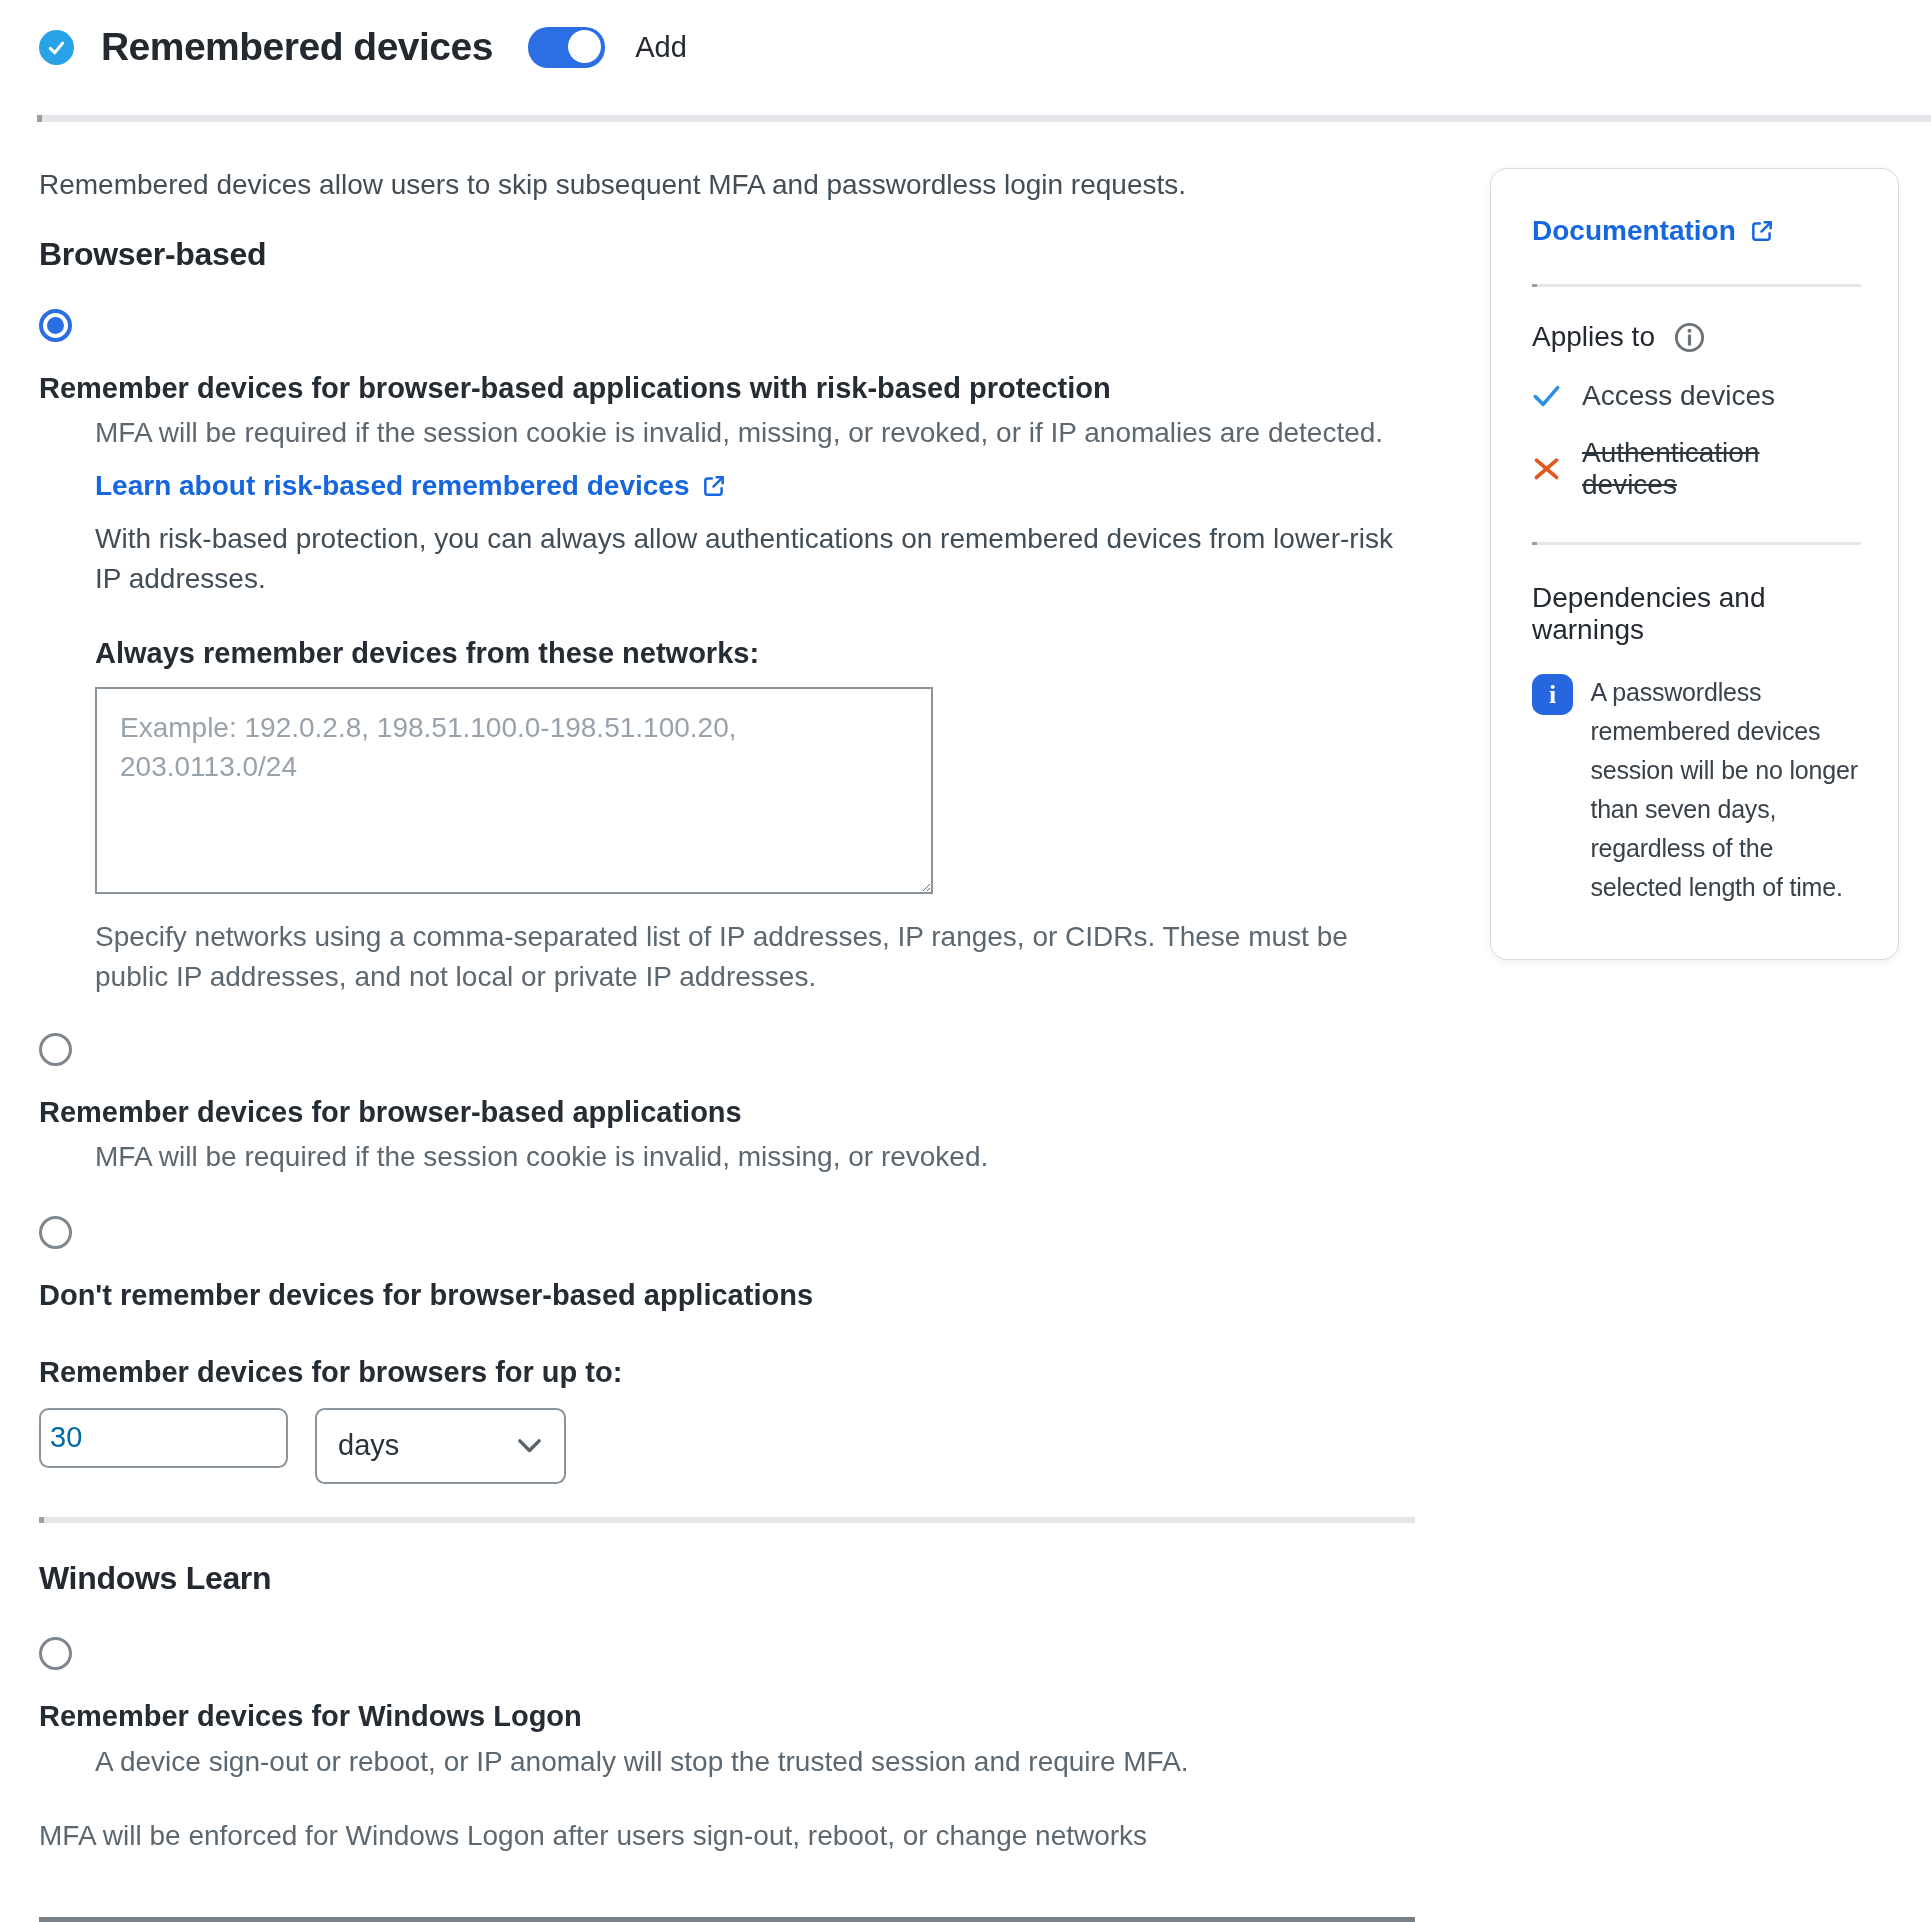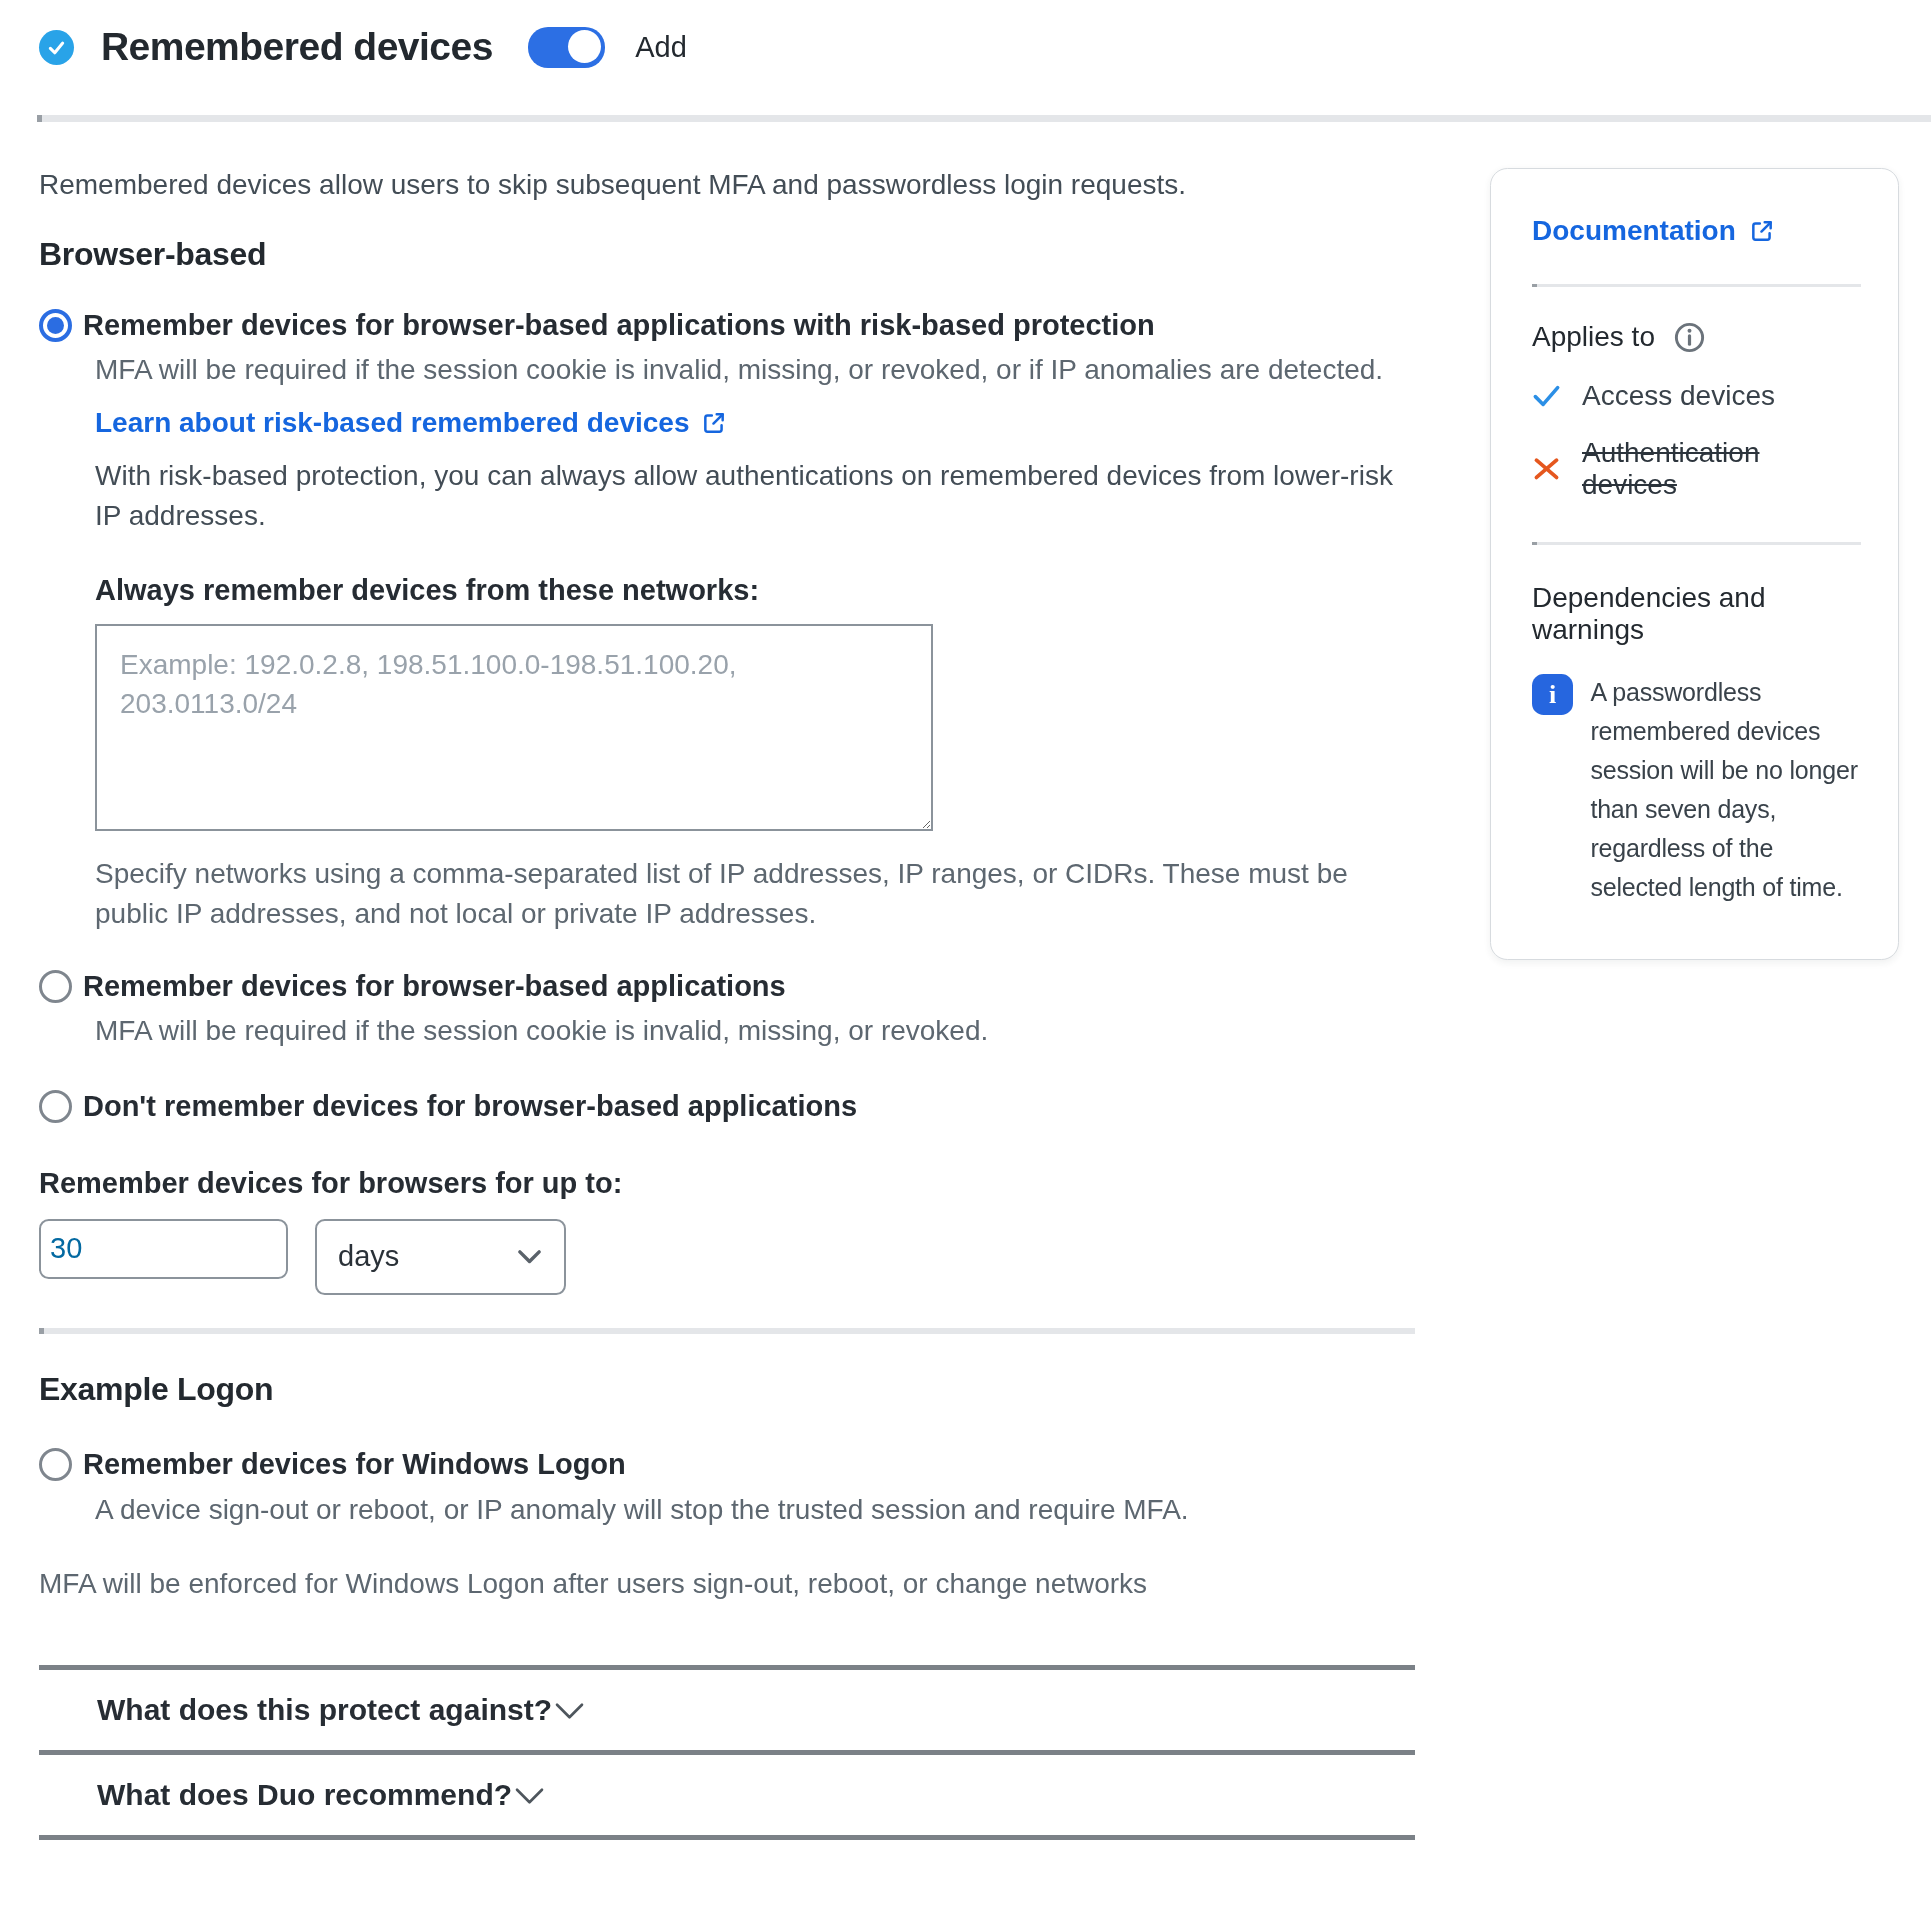--- a/index.html
+++ b/index.html
@@ -47,7 +47,7 @@
   .h-browser { margin-top: 35px; }
   .h-windows { margin-top: 37px; }
 
-  .option-row { display: flex; align-items: flex-start; gap: 11px; cursor: pointer; }
+  .option-row { display: flex; align-items: flex-start; gap: 29px; cursor: pointer; flex-direction: column; }
   .radio {
     width: 33px; height: 33px; border-radius: 50%; background: #fff;
     border: 3.9px solid #7f868e; flex: none; margin-top: 1px; position: relative;

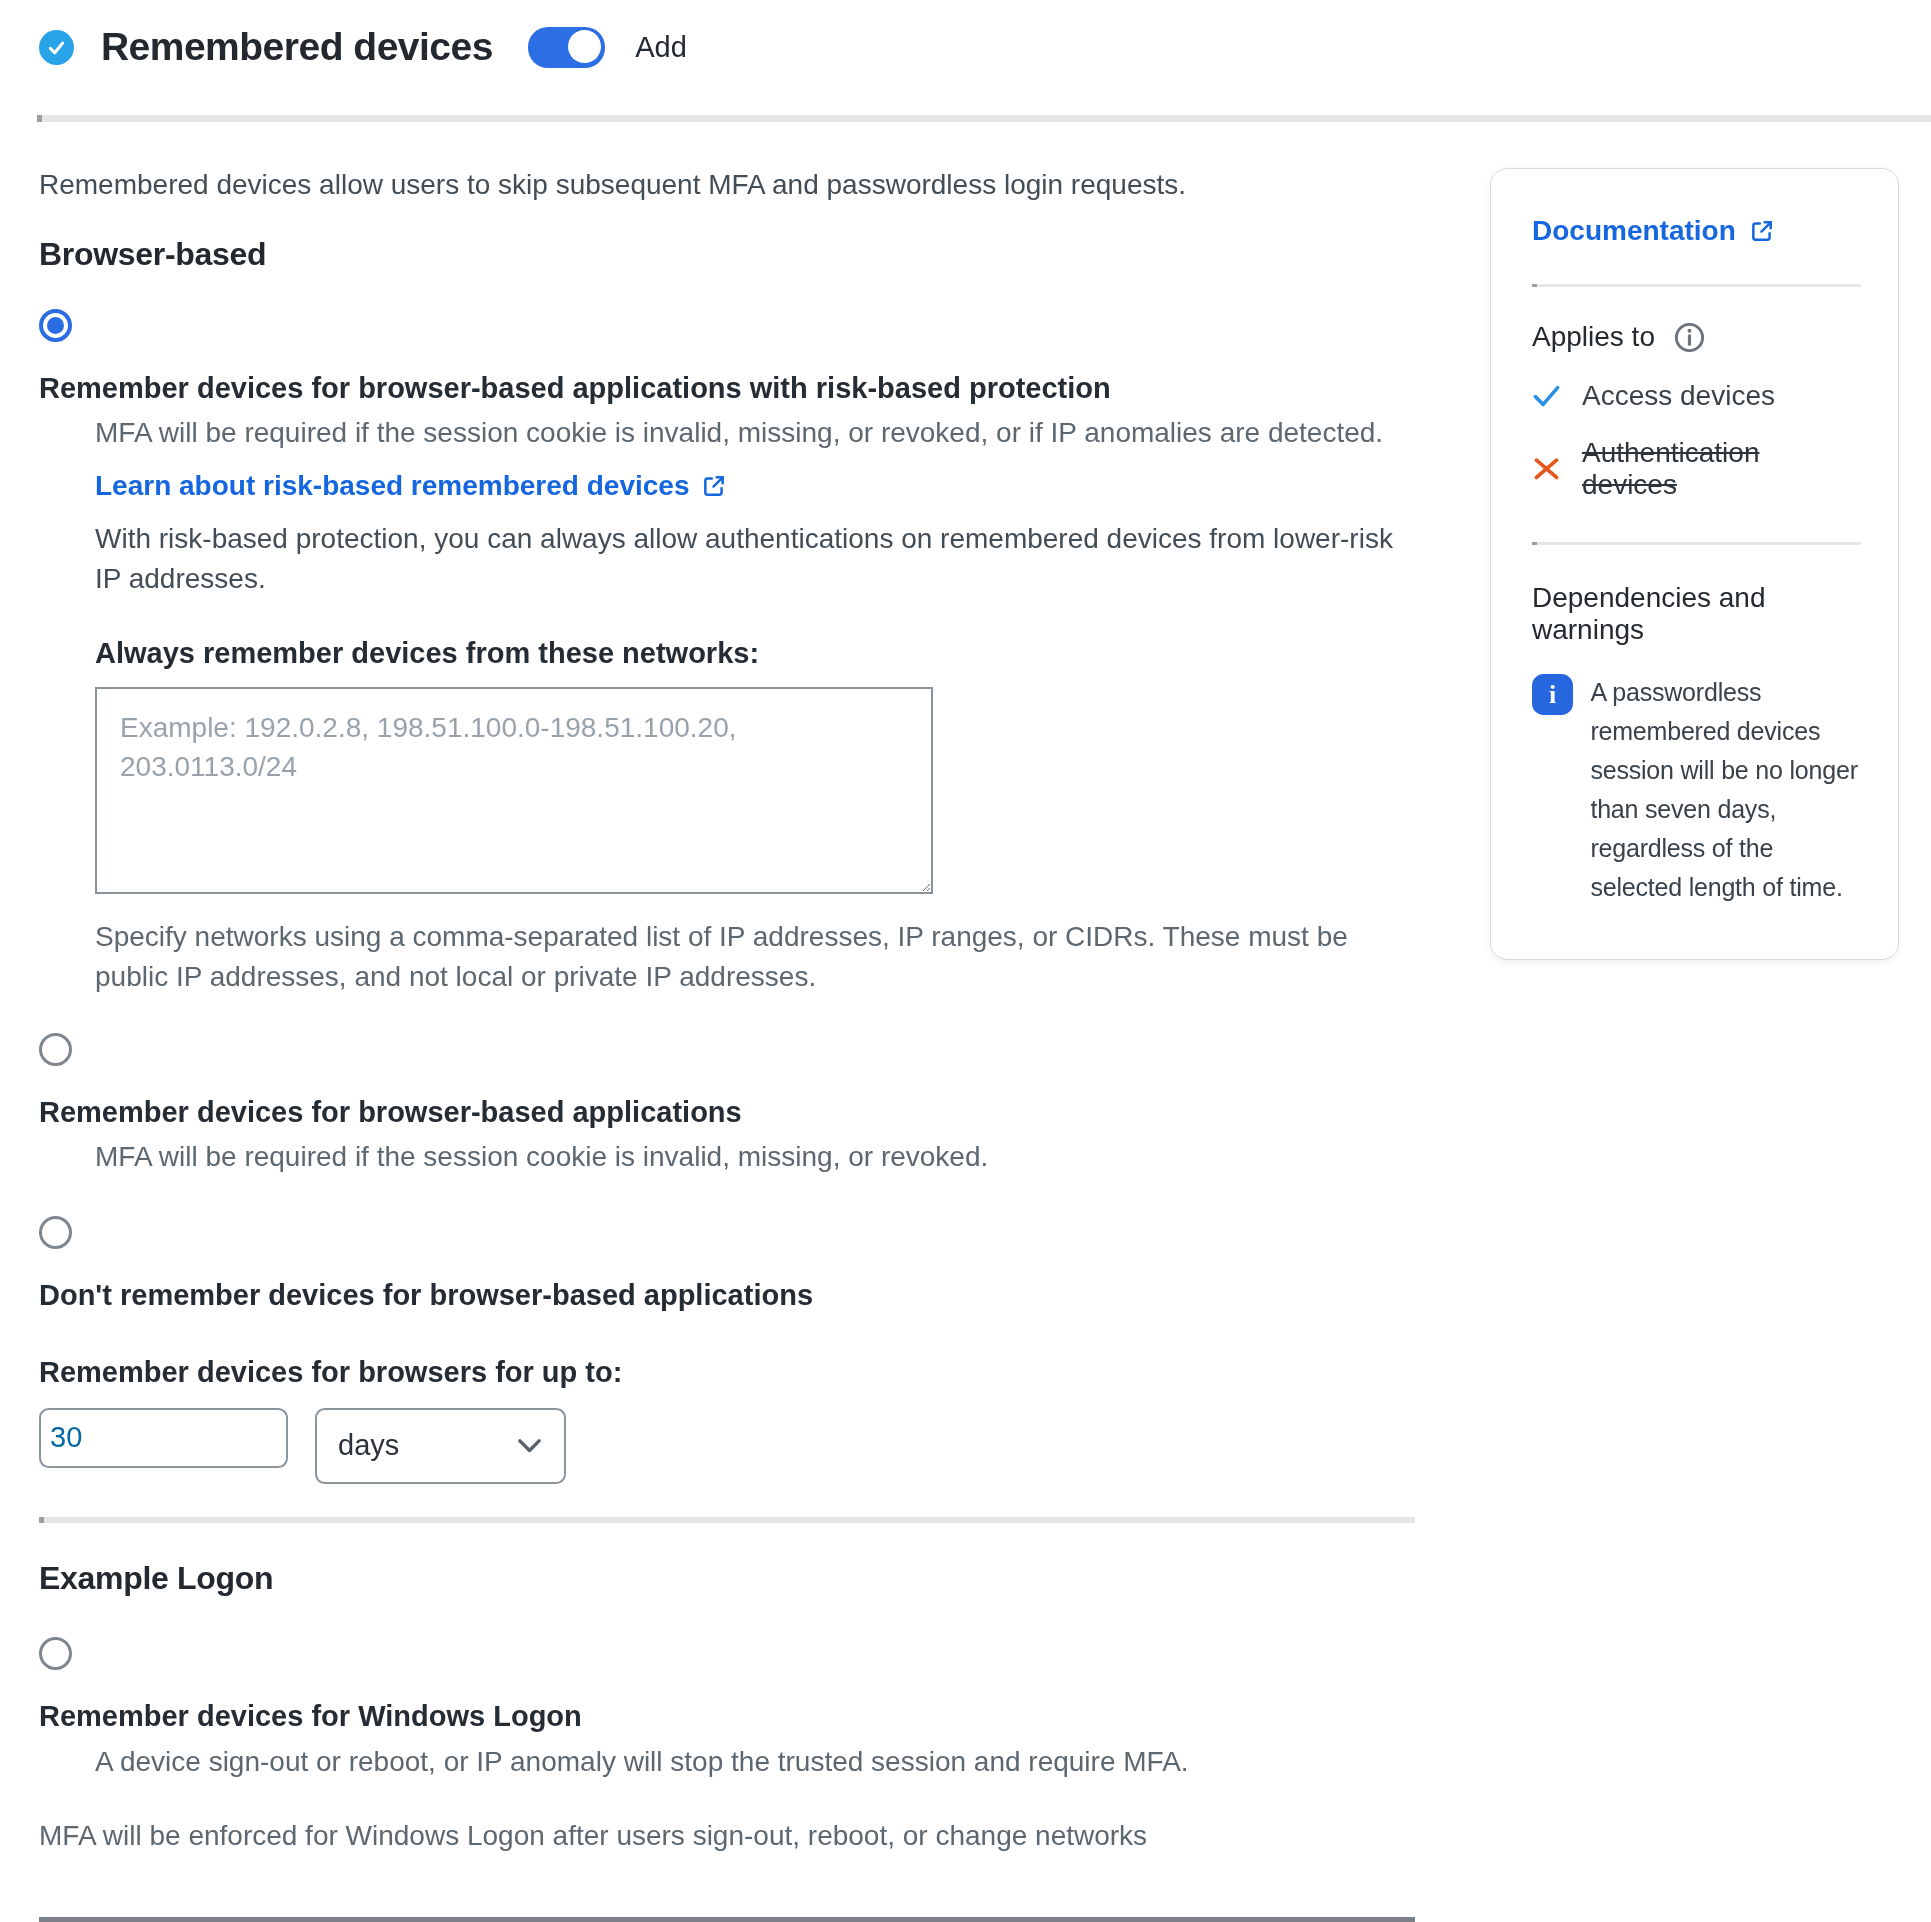--- a/index.html
+++ b/index.html
@@ -210,7 +210,7 @@
 
       <div class="rule rule-mid"></div>
 
-      <h2 class="section-heading h-windows">Example Logon</h2>
+      <h2 class="section-heading h-windows">Windows Learn</h2>
 
       
       <div class="option-row opt-4">

